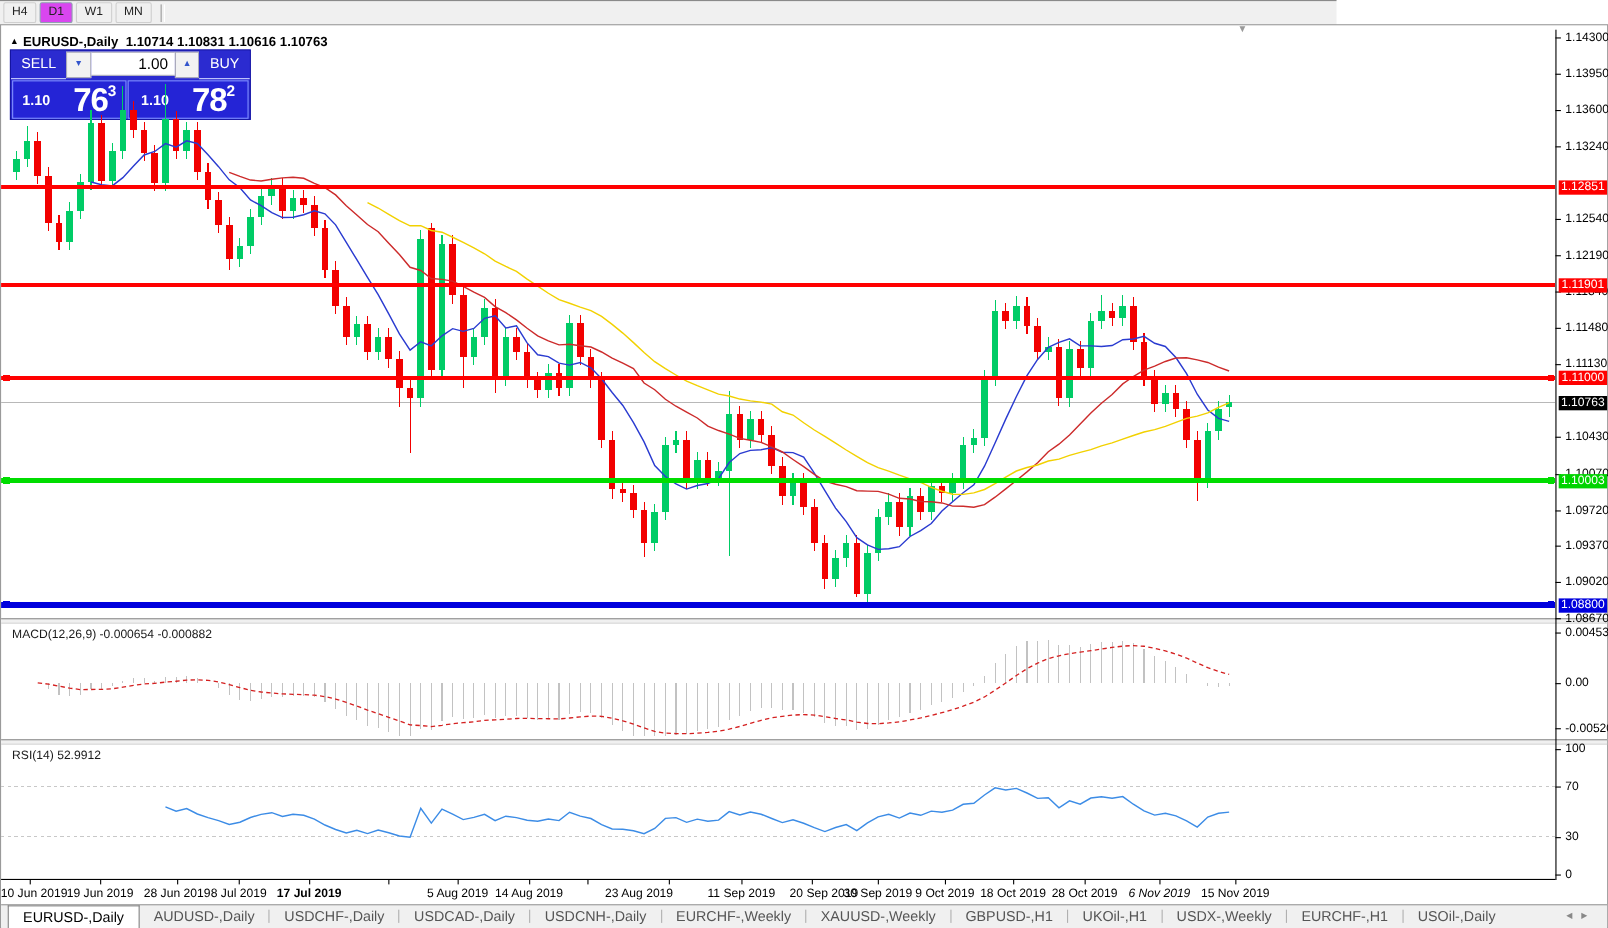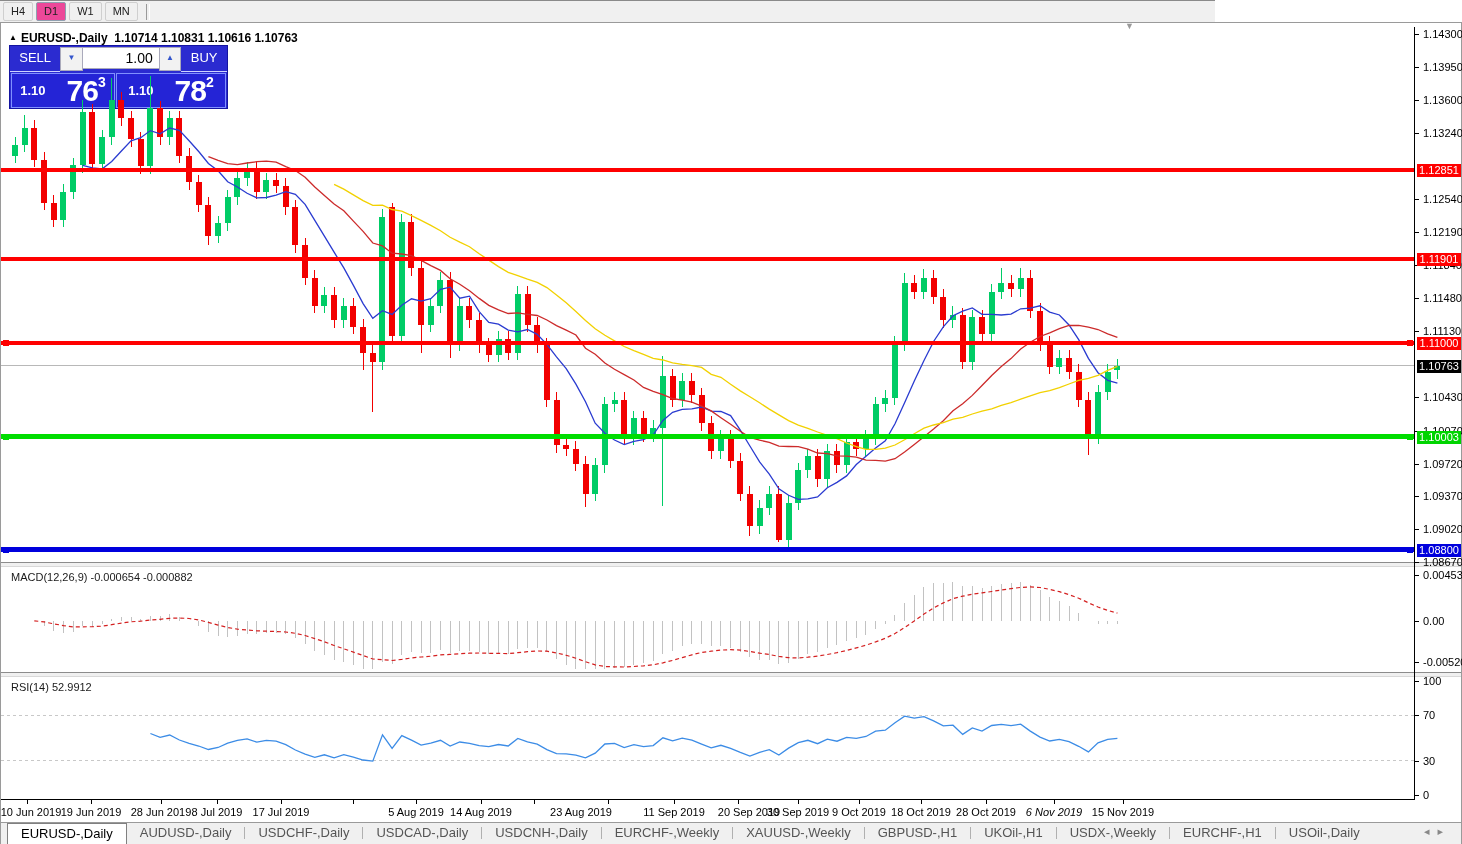--- a/index.html
+++ b/index.html
@@ -10,7 +10,7 @@
           border-top:1px solid #8a8a8a;border-bottom:1px solid #b7b7b7;display:flex;align-items:center;}
   .tfbtn{height:17px;line-height:17px;padding:0 7px;margin-left:3px;font-size:11px;color:#222;
          border:1px solid #cfcfcf;background:#f0f0f0;border-radius:2px;cursor:default;}
-  .tfbtn.active{background:#ec4899;border:1px solid #8fa0b0;}
+  .tfbtn.active{background:#d946ef;border:1px solid #8fa0b0;}
   .tfsep{width:2px;height:16px;margin-left:8px;border-left:1px solid #9a9a9a;border-right:1px solid #fff;}
   
   #chartwin{position:absolute;left:0;top:22px;width:1460px;height:820px;background:#fff;

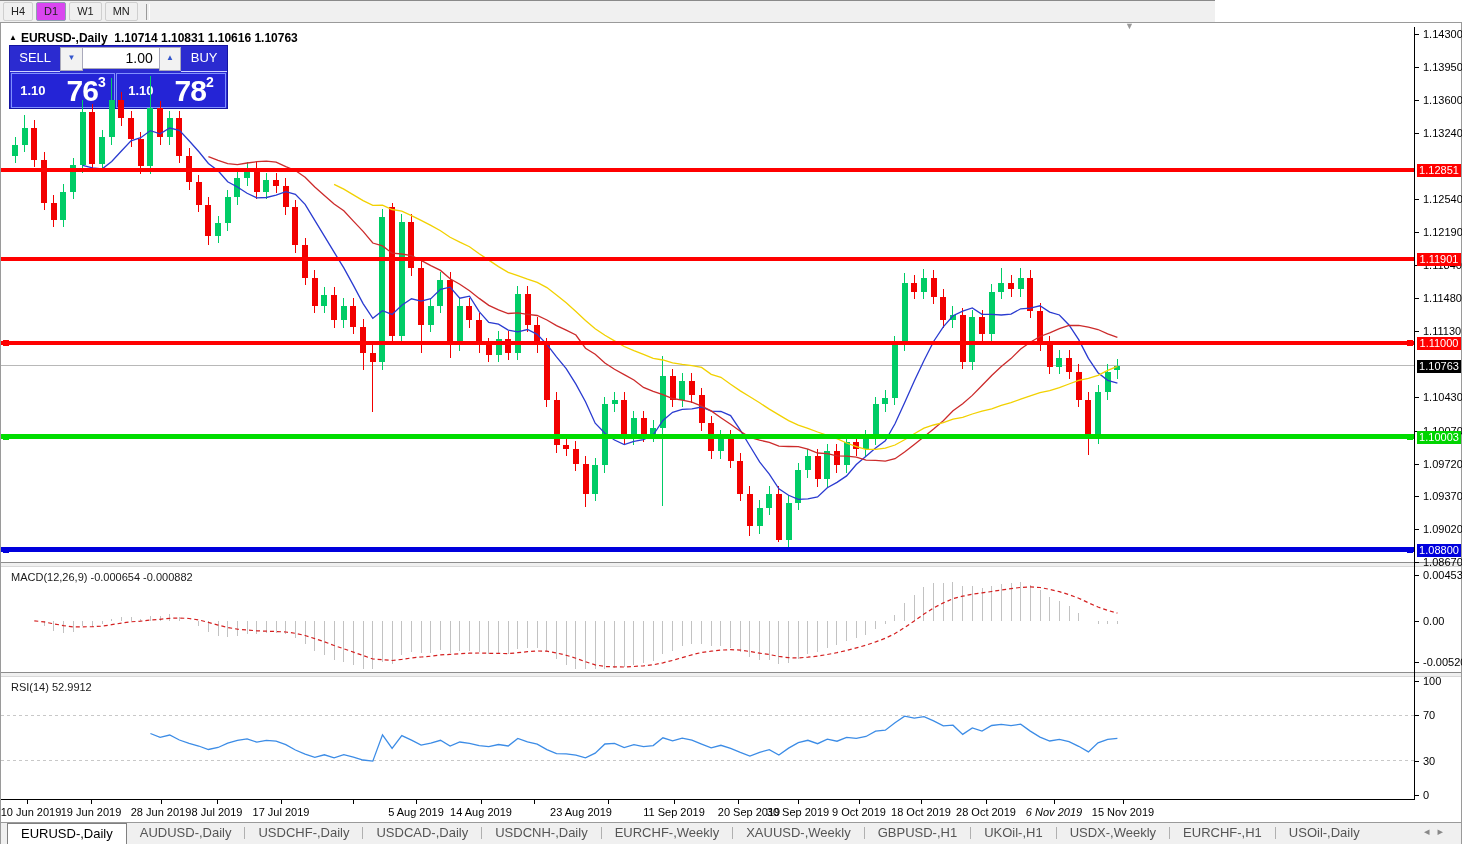--- a/index.html
+++ b/index.html
@@ -483,7 +483,7 @@
       <div class="dtick" style="left: 216px;"></div>
       <div class="dlbl" style="left: 216px;">8 Jul 2019</div>
       <div class="dtick" style="left: 280px;"></div>
-      <div class="dlbl" style="left: 280px;">17 Jul 2019</div>
+      <div class="dlbl" style="left: 280px; font-weight: bold;">17 Jul 2019</div>
       <div class="dtick" style="left: 352px;"></div>
       <div class="dlbl" style="left: 352px; margin-top: 28px;">26 Jul 2019</div>
       <div class="dtick" style="left: 415px;"></div>

